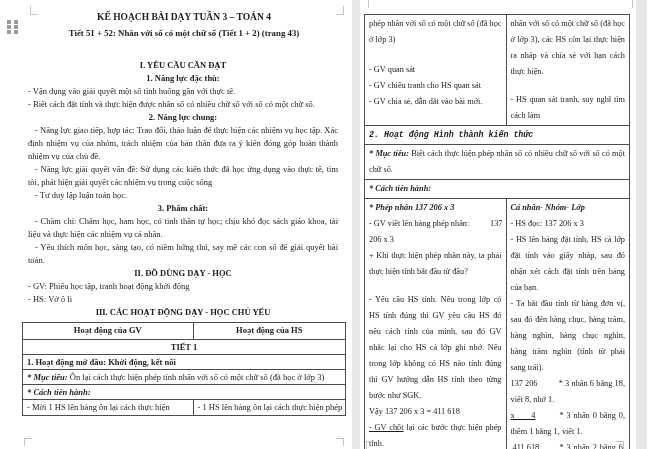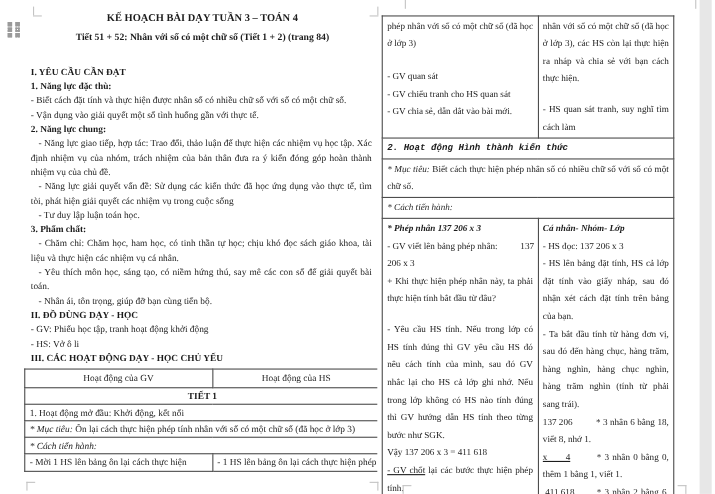--- a/index.html
+++ b/index.html
@@ -11,7 +11,7 @@
   }
   .page{position:absolute;top:0;height:449px;background:#fff;}
   #page1{left:0;width:352px;}
-  #page2{left:343px;width:276px;}
+  #page2{left:360px;width:276px;}
   .page-gap{position:absolute;top:0;left:352px;width:8px;height:449px;background:#e7e7e7;}
   .right-strip{position:absolute;top:0;left:636px;width:11px;height:449px;background:#e7e7e7;}
 

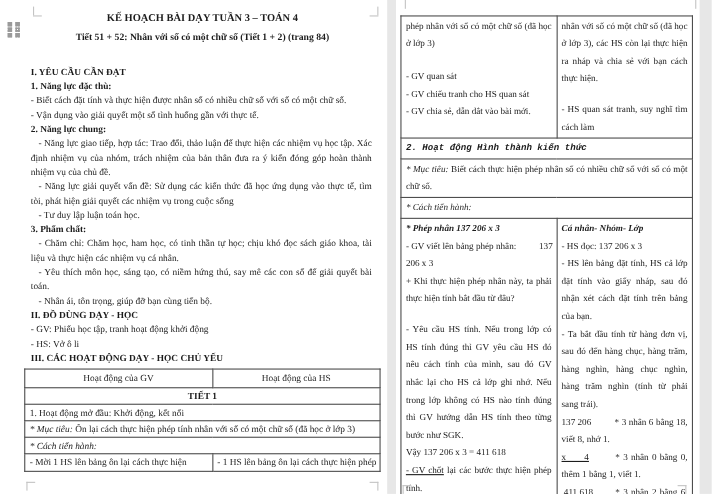--- a/index.html
+++ b/index.html
@@ -70,7 +70,7 @@
 <div class="page" id="page1">
   <div class="p1-body">
     <div class="t1">KẾ HOẠCH BÀI DẠY TUẦN 3 – TOÁN 4</div>
-    <div class="t2">Tiết 51 + 52: Nhân với số có một chữ số (Tiết 1 + 2)  (trang 84)</div>
+    <div class="t2">Tiết 51 + 52: Nhân với số có một chữ số (Tiết 1 + 2)  (trang 43)</div>
 
     <p class="h-sec">I. YÊU CẦU CẦN ĐẠT</p>
     <p class="h-sec">1. Năng lực đặc thù:</p>

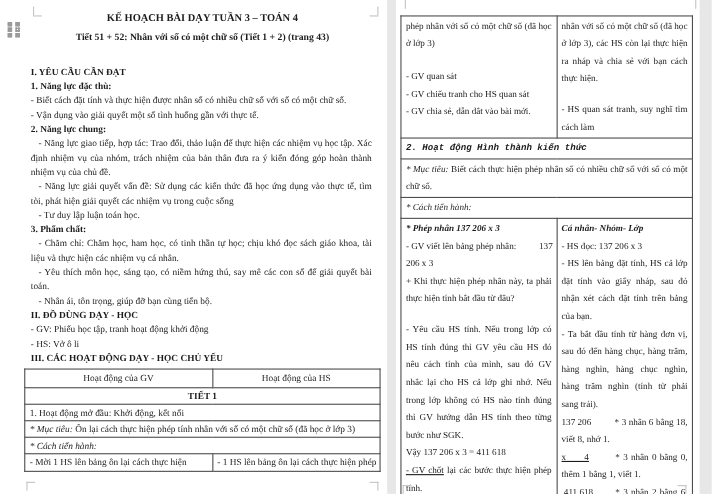--- a/index.html
+++ b/index.html
@@ -32,7 +32,7 @@
   .p1-body{margin:11px 6px 0 22px;width:324px;font-size:8.5px;line-height:13px;text-align:justify;}
   .t1{font-weight:bold;text-align:center;font-size:9.5px;line-height:12px;margin:2px 0 4px 0;}
   .t2{font-weight:bold;text-align:center;font-size:8.8px;line-height:12px;margin:0 0 20px 0;}
-  .h-sec{font-weight:bold;text-align:left;}
+  .h-sec{font-weight:bold;text-align:center;}
   .p1-body p{margin:0;padding:0 8px 0 6px;}
   .p1-body p.noind{text-indent:0;}
   .p1-body p.ind{text-indent:7px;}

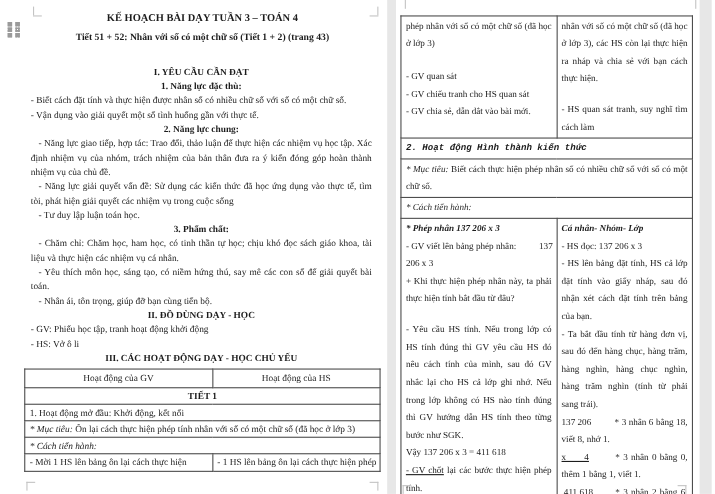--- a/index.html
+++ b/index.html
@@ -74,8 +74,8 @@
 
     <p class="h-sec">I. YÊU CẦU CẦN ĐẠT</p>
     <p class="h-sec">1. Năng lực đặc thù:</p>
+    <p class="noind">- Vận dụng vào giải quyết một số tình huống gần với thực tế.</p>
     <p class="noind">- Biết cách đặt tính và thực hiện được nhân số có nhiều chữ số với số có một chữ số.</p>
-    <p class="noind">- Vận dụng vào giải quyết một số tình huống gần với thực tế.</p>
     <p class="h-sec">2. Năng lực chung:</p>
     <p class="ind">- Năng lực giao tiếp, hợp tác: Trao đổi, thảo luận để thực hiện các nhiệm vụ học tập. Xác định nhiệm vụ của nhóm, trách nhiệm của bản thân đưa ra ý kiến đóng góp hoàn thành nhiệm vụ của chủ đề.</p>
     <p class="ind">- Năng lực giải quyết vấn đề: Sử dụng các kiến thức đã học ứng dụng vào thực tế, tìm tòi, phát hiện giải quyết các nhiệm vụ trong cuộc sống</p>

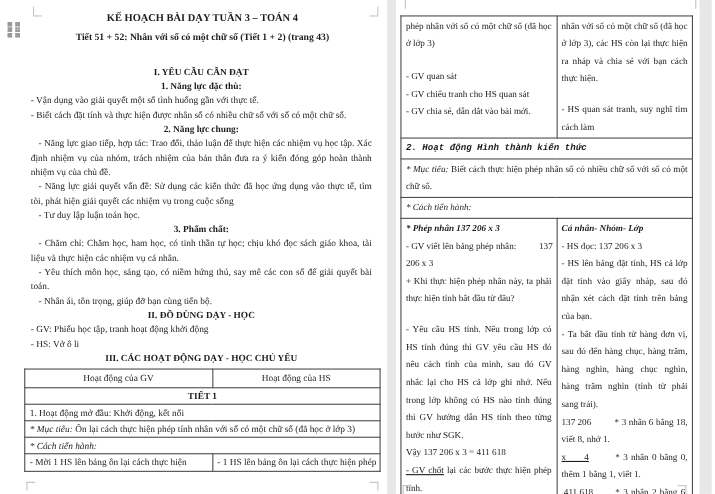--- a/index.html
+++ b/index.html
@@ -45,7 +45,7 @@
   #page1 td.act{font-weight:normal;height:11px;line-height:12px;margin-top:25px;}
   #page1 td.goal,#page1 td.method{height:11px;line-height:12px;}
   #page1 td.lastrow{height:12px;white-space:nowrap;}
-  .it{font-style:italic;}
+  .it{font-style:italic;font-weight:bold;}
   .un{text-decoration:underline;}
 
   

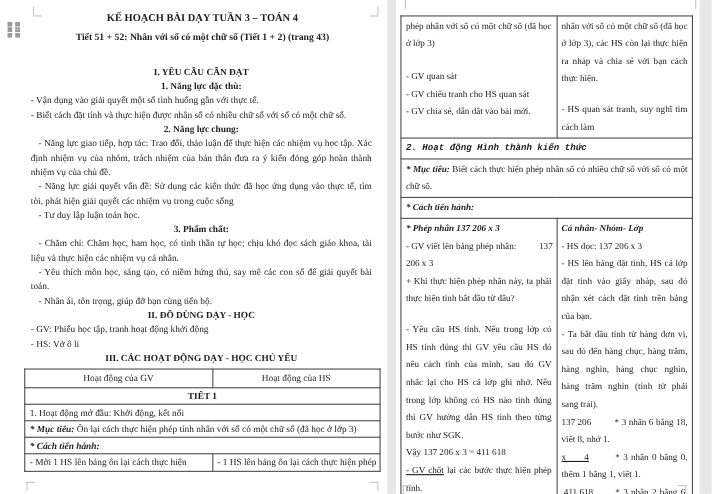--- a/index.html
+++ b/index.html
@@ -83,7 +83,6 @@
     <p class="h-sec">3. Phẩm chất:</p>
     <p class="ind">- Chăm chỉ: Chăm học, ham học, có tinh thần tự học; chịu khó đọc sách giáo khoa, tài liệu và thực hiện các nhiệm vụ cá nhân.</p>
     <p class="ind">- Yêu thích môn học, sáng tạo, có niềm hứng thú, say mê các con số để giải quyết bài toán.</p>
-    <p class="ind">- Nhân ái, tôn trọng, giúp đỡ bạn cùng tiến bộ.</p>
     <p class="h-sec">II. ĐỒ DÙNG DẠY - HỌC</p>
     <p class="noind">- GV: Phiếu học tập, tranh hoạt động khởi động</p>
     <p class="noind">- HS: Vở ô li</p>

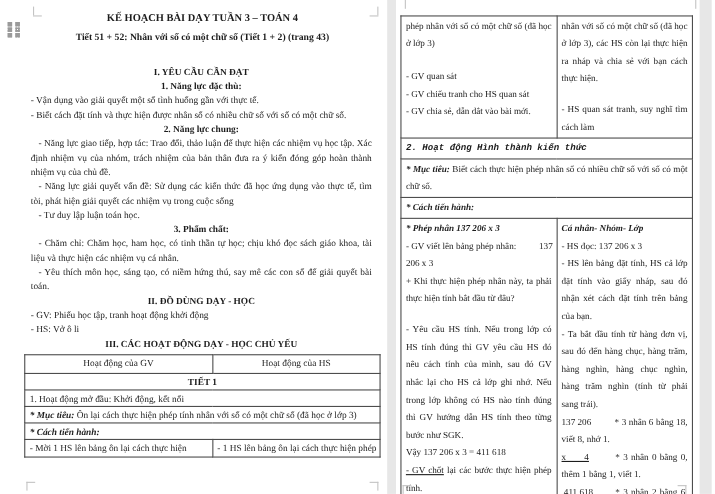--- a/index.html
+++ b/index.html
@@ -40,7 +40,7 @@
   table.doc{border-collapse:collapse;width:324px;table-layout:fixed;margin-top:3px;}
   table.doc td{border:1px solid #4d4d4d;vertical-align:top;font-size:8.5px;line-height:12.5px;
     padding:1px 4px;overflow:hidden;}
-  #page1 td.hdr{text-align:center;font-weight:normal;height:14px;}
+  #page1 td.hdr{text-align:center;font-weight:bold;height:14px;}
   #page1 td.tiet{text-align:center;font-weight:bold;height:11px;line-height:12px;}
   #page1 td.act{font-weight:normal;height:11px;line-height:12px;margin-top:25px;}
   #page1 td.goal,#page1 td.method{height:11px;line-height:12px;}

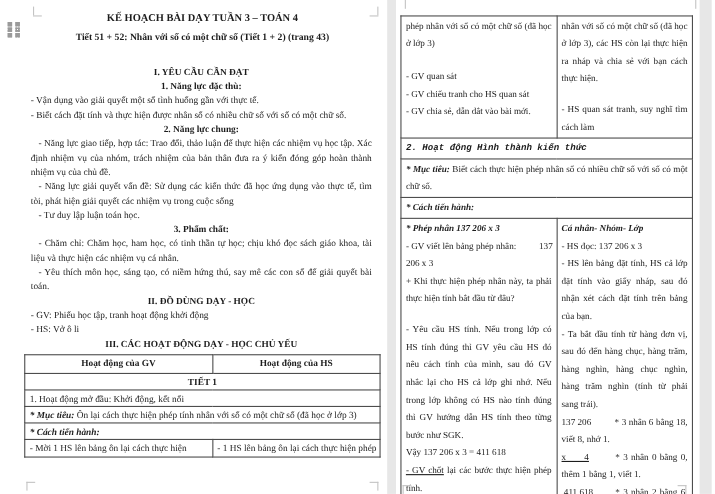--- a/index.html
+++ b/index.html
@@ -42,7 +42,7 @@
     padding:1px 4px;overflow:hidden;}
   #page1 td.hdr{text-align:center;font-weight:bold;height:14px;}
   #page1 td.tiet{text-align:center;font-weight:bold;height:11px;line-height:12px;}
-  #page1 td.act{font-weight:normal;height:11px;line-height:12px;margin-top:25px;}
+  #page1 td.act{font-weight:bold;height:11px;line-height:12px;margin-top:25px;}
   #page1 td.goal,#page1 td.method{height:11px;line-height:12px;}
   #page1 td.lastrow{height:12px;white-space:nowrap;}
   .it{font-style:italic;font-weight:bold;}

